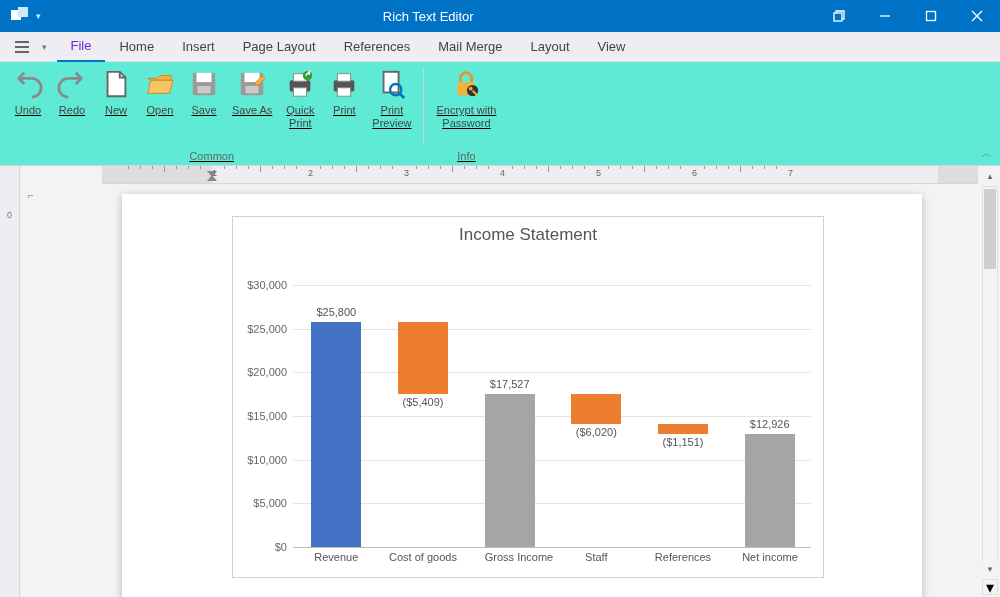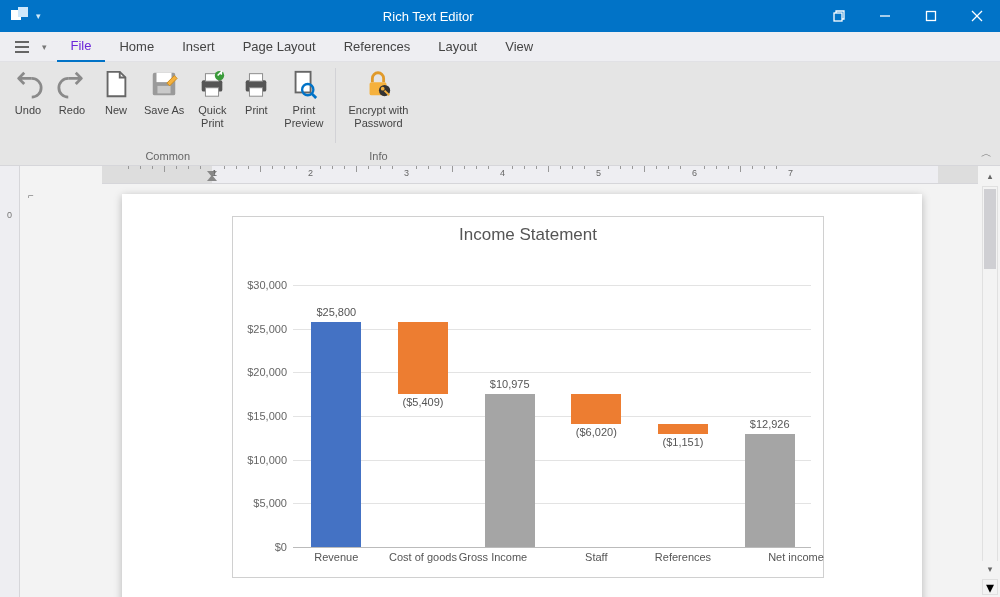--- a/index.html
+++ b/index.html
@@ -122,6 +122,7 @@
     <span class="menu-item">Insert</span>
     <span class="menu-item">Page Layout</span>
     <span class="menu-item">References</span>
+    <span class="menu-item">Mail Merge</span>
     <span class="menu-item">Layout</span>
     <span class="menu-item">View</span>
 </div>

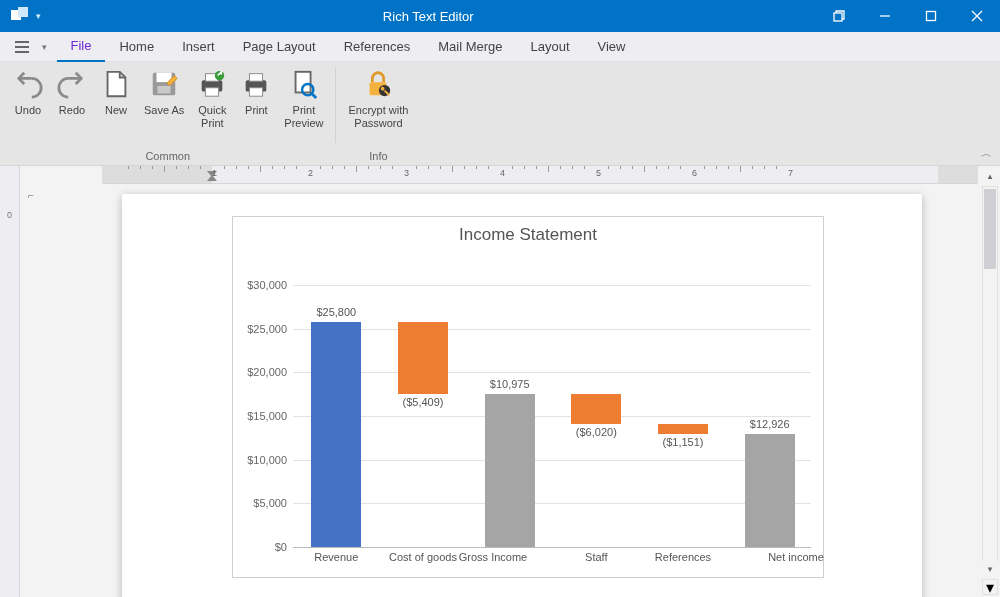--- a/index.html
+++ b/index.html
@@ -23,7 +23,7 @@
 .menu-item.active { color: #6d28d9; border-bottom: 2px solid #0173c7; }
 
 
-.ribbon { height: 104px; background: #e5e5e5; border-bottom: 1px solid #d6d6da; display: flex; position: relative; }
+.ribbon { height: 104px; background: #5eead4; border-bottom: 1px solid #d6d6da; display: flex; position: relative; text-decoration: underline; }
 .ribbon-group { display: flex; flex-direction: column; }
 .ribbon-buttons { display: flex; padding: 4px 6px; flex: 1; }
 .ribbon-sep { width: 1px; background: #d2d2d6; margin: 6px 0 22px 0; }

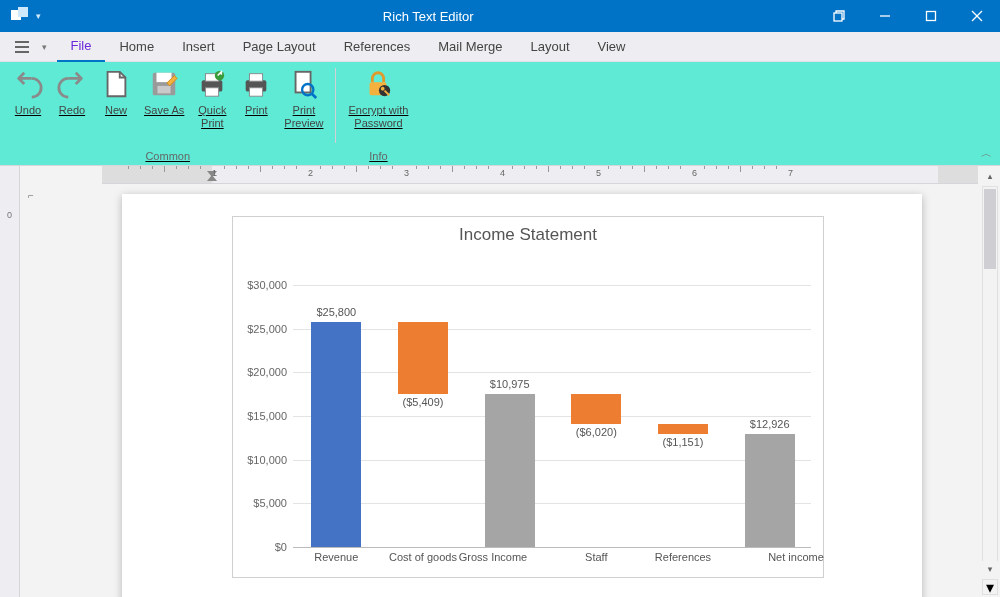--- a/index.html
+++ b/index.html
@@ -156,6 +156,15 @@
             </svg>
           </div>
           <div class="lbl">New</div>
+        </div>
+        <div class="rbtn">
+          <div class="ico">
+            <svg viewBox="0 0 32 32">
+              <path d="M3 10 H13 L16 7 H28 V12 H6 Z" fill="#f5b13d" stroke="#c98a1f" stroke-width="1"></path>
+              <path d="M6 12 H30 L26 26 H3 Z" fill="#f7c565" stroke="#c98a1f" stroke-width="1"></path>
+            </svg>
+          </div>
+          <div class="lbl">Open</div>
         </div>
         <div class="rbtn">
           <div class="ico">

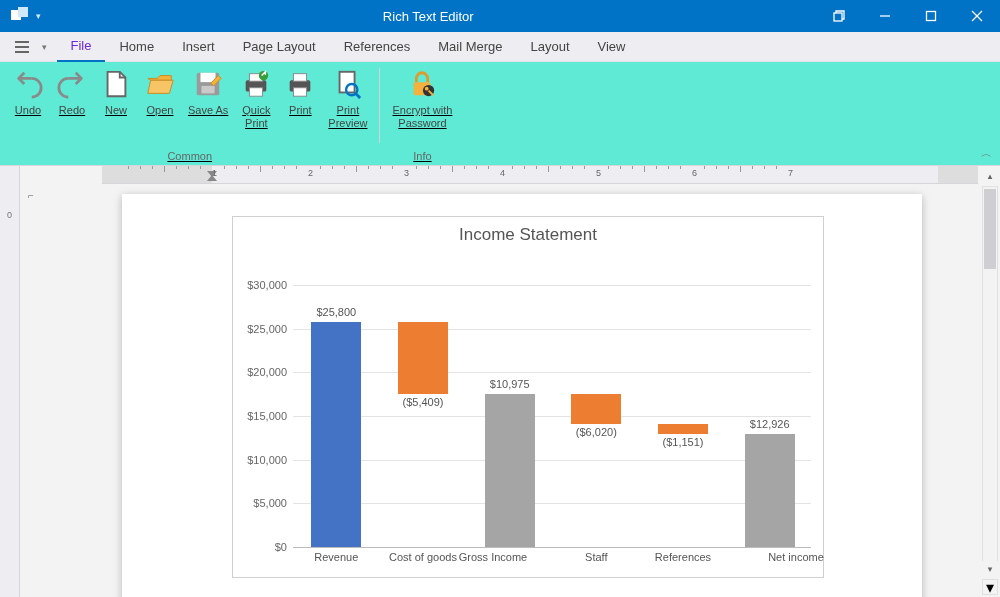--- a/index.html
+++ b/index.html
@@ -165,6 +165,16 @@
             </svg>
           </div>
           <div class="lbl">Open</div>
+        </div>
+        <div class="rbtn">
+          <div class="ico">
+            <svg viewBox="0 0 32 32">
+              <rect x="4" y="4" width="24" height="24" rx="2" fill="#9a9a9a"></rect>
+              <rect x="8" y="4" width="16" height="10" fill="#fff"></rect>
+              <rect x="9" y="18" width="14" height="8" fill="#c9c9c9"></rect>
+            </svg>
+          </div>
+          <div class="lbl">Save</div>
         </div>
         <div class="rbtn">
           <div class="ico">

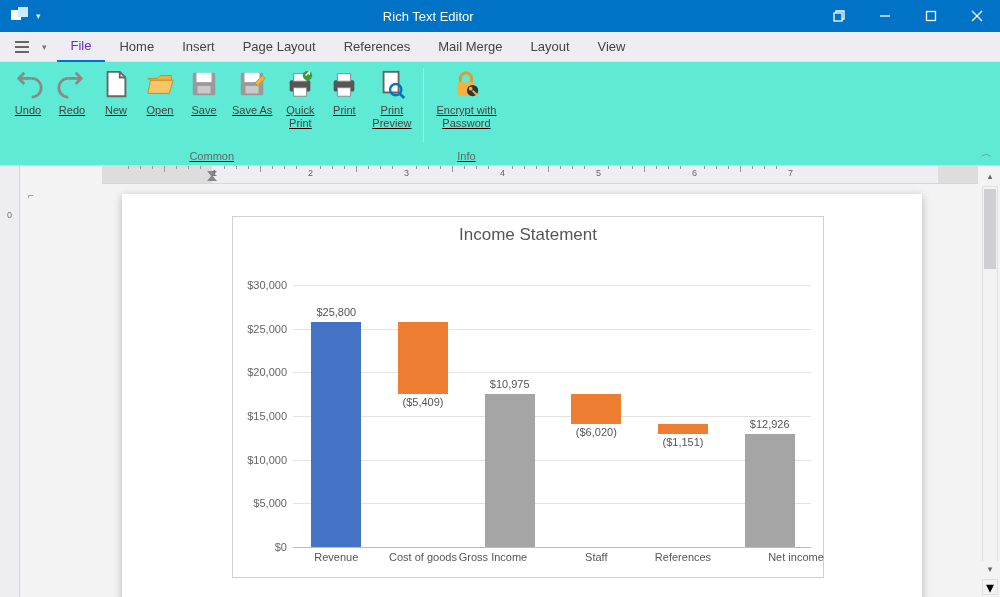--- a/index.html
+++ b/index.html
@@ -350,7 +350,7 @@
             <div class="bar-label" style="left: 130px; top: 110.931px;">($5,409)</div>
             <div class="cat-label" style="left: 130px;">Cost of goods</div>
             <div class="bar c-tot" style="left: 191.533px; width: 50.2667px; top: 108.931px; height: 153.069px;"></div>
-            <div class="bar-label" style="left: 216.667px; top: 92.9309px;">$10,975</div>
+            <div class="bar-label" style="left: 216.667px; top: 92.9309px;">$17,527</div>
             <div class="cat-label" style="left: 200px;">Gross Income</div>
             <div class="bar c-dec" style="left: 278.2px; width: 50.2667px; top: 108.931px; height: 30.13px;"></div>
             <div class="bar-label" style="left: 303.333px; top: 141.061px;">($6,020)</div>

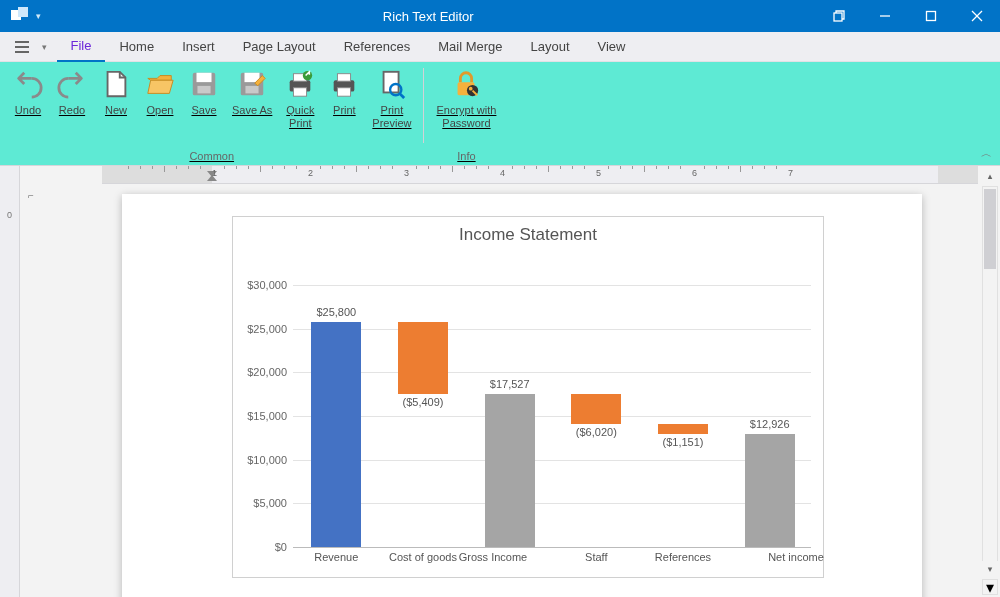--- a/index.html
+++ b/index.html
@@ -351,7 +351,7 @@
             <div class="cat-label" style="left: 130px;">Cost of goods</div>
             <div class="bar c-tot" style="left: 191.533px; width: 50.2667px; top: 108.931px; height: 153.069px;"></div>
             <div class="bar-label" style="left: 216.667px; top: 92.9309px;">$17,527</div>
-            <div class="cat-label" style="left: 200px;">Gross Income</div>
+            <div class="cat-label" style="left: 226px;">Gross Income</div>
             <div class="bar c-dec" style="left: 278.2px; width: 50.2667px; top: 108.931px; height: 30.13px;"></div>
             <div class="bar-label" style="left: 303.333px; top: 141.061px;">($6,020)</div>
             <div class="cat-label" style="left: 303.333px;">Staff</div>

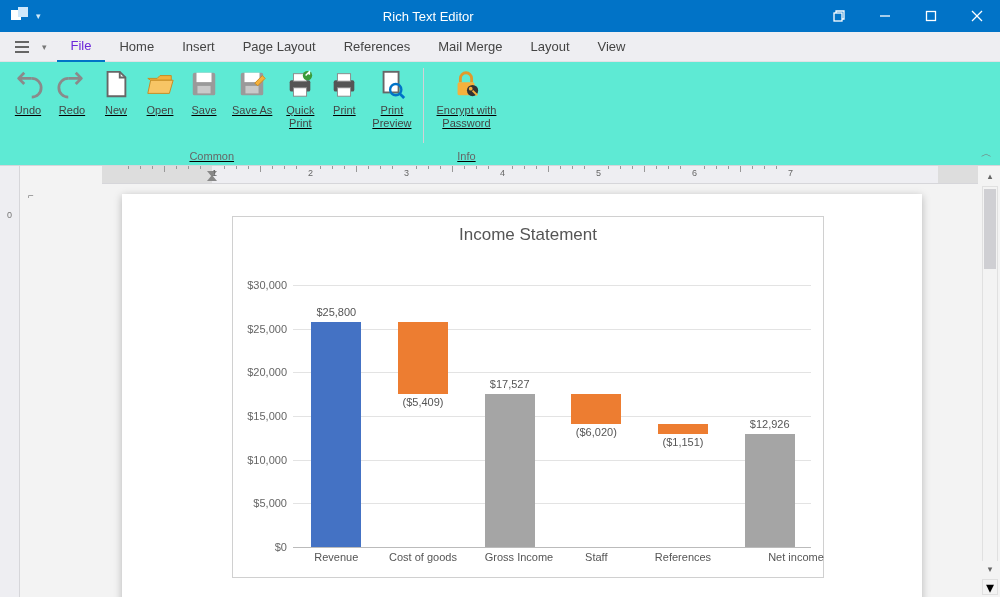--- a/index.html
+++ b/index.html
@@ -360,7 +360,7 @@
             <div class="cat-label" style="left: 390px;">References</div>
             <div class="bar c-tot" style="left: 451.533px; width: 50.2667px; top: 149.113px; height: 112.887px;"></div>
             <div class="bar-label" style="left: 476.667px; top: 133.113px;">$12,926</div>
-            <div class="cat-label" style="left: 494px; padding-left: 18px;">Net income</div>
+            <div class="cat-label" style="left: 468px; padding-left: 18px;">Net income</div>
           </div>
       </div>
     </div>

